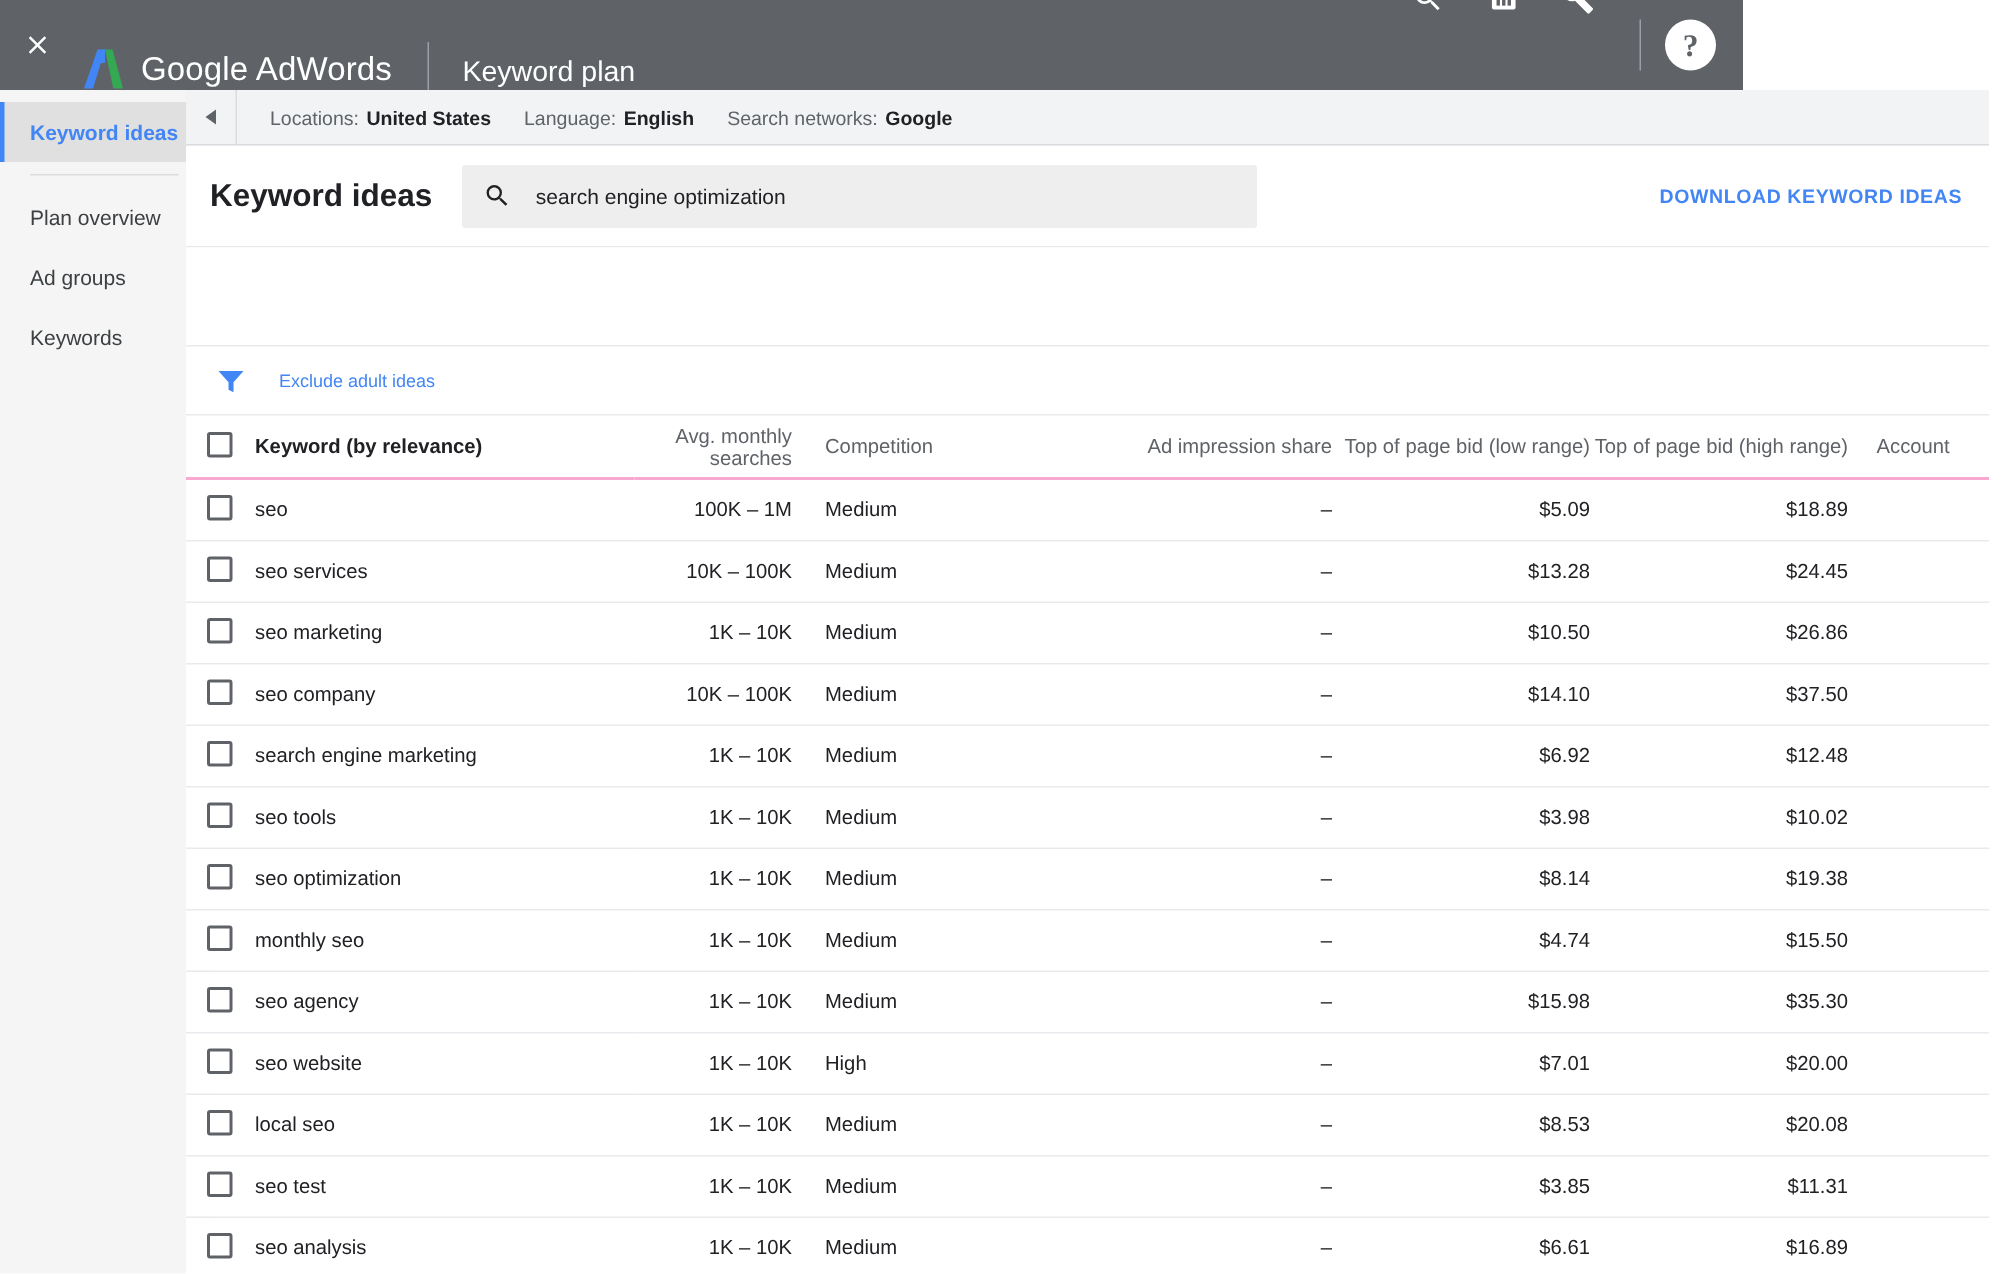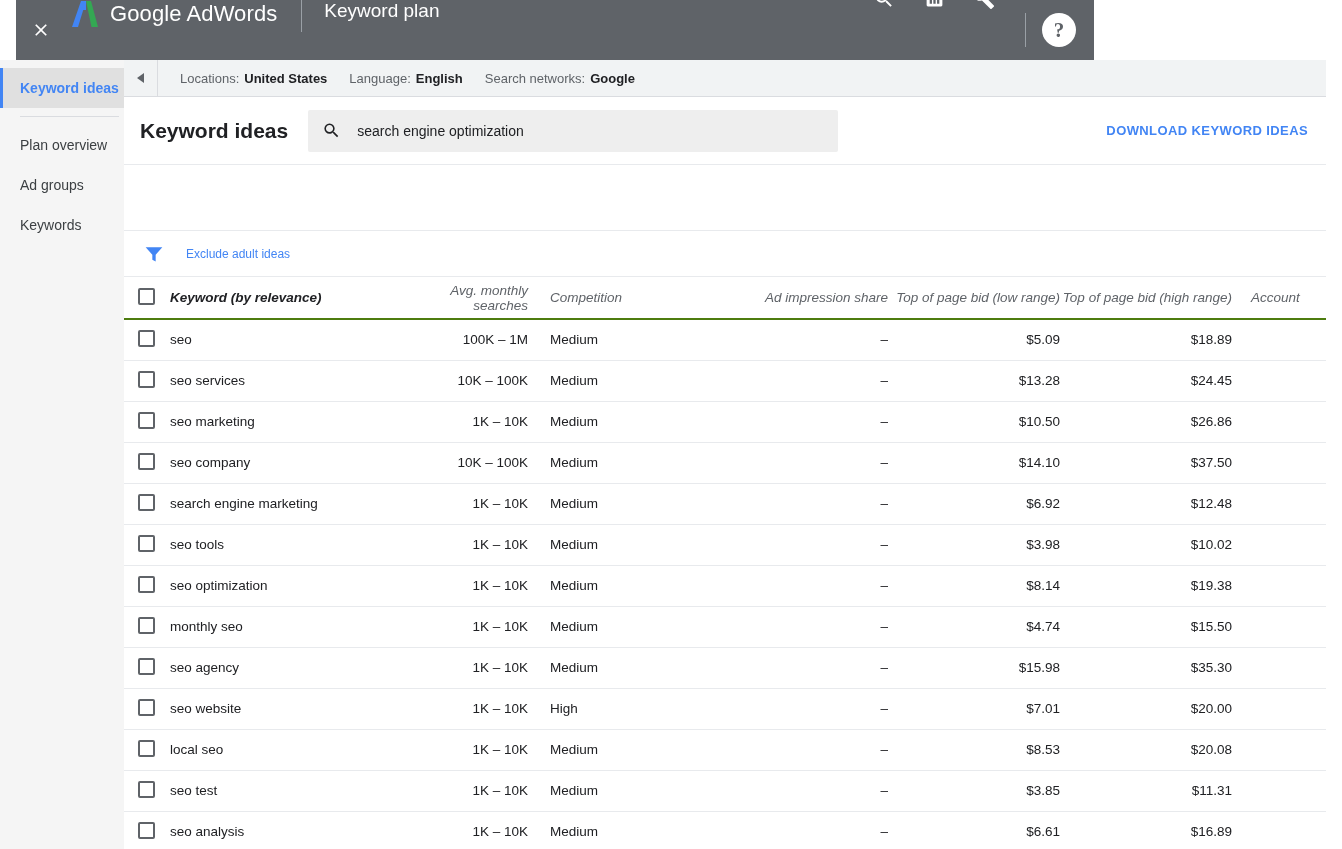--- a/index.html
+++ b/index.html
@@ -12,10 +12,10 @@
 
   
   #appbar {
-    position: absolute; top: 0; left: 16px;
-    width: 1078px; height: 60px;
+    position: absolute; top: 0; left: 0;
+    width: 1162px; height: 60px;
     background: #5f6368;
-    display: flex; align-items: flex-start;
+    display: flex; align-items: flex-end;
   }
   #close-btn {
     width: 50px; height: 60px;

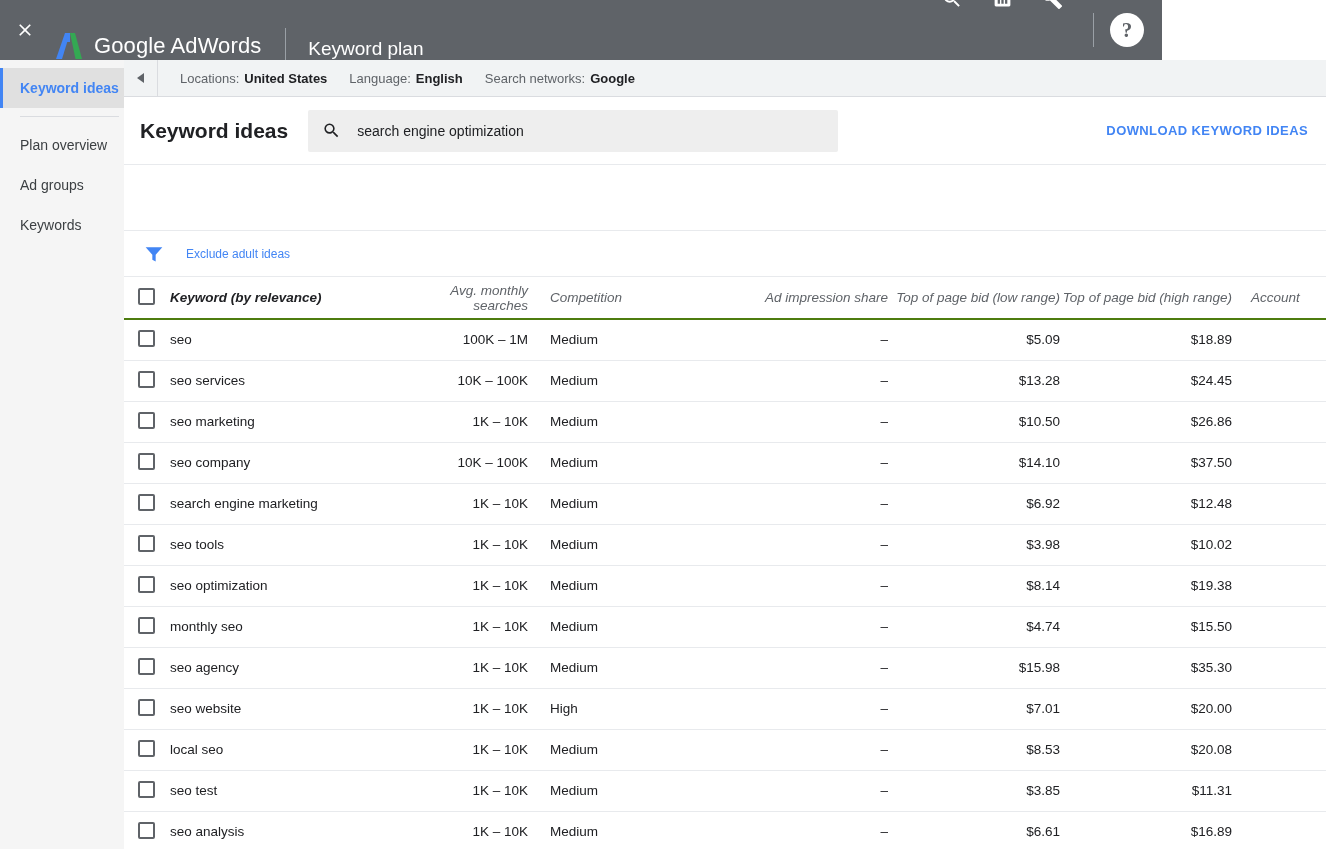--- a/index.html
+++ b/index.html
@@ -162,8 +162,7 @@
   }
   thead th {
     color: #5f6368; font-weight: normal; height: 42px;
-    border-bottom: 2px solid #4d7c0f;
-    font-style: italic;
+    border-bottom: 2px solid #f9a8d4;
   }
   thead th.kwhead { color: #202124; font-weight: bold; }
   .c-check { width: 44px; text-align: center; }

